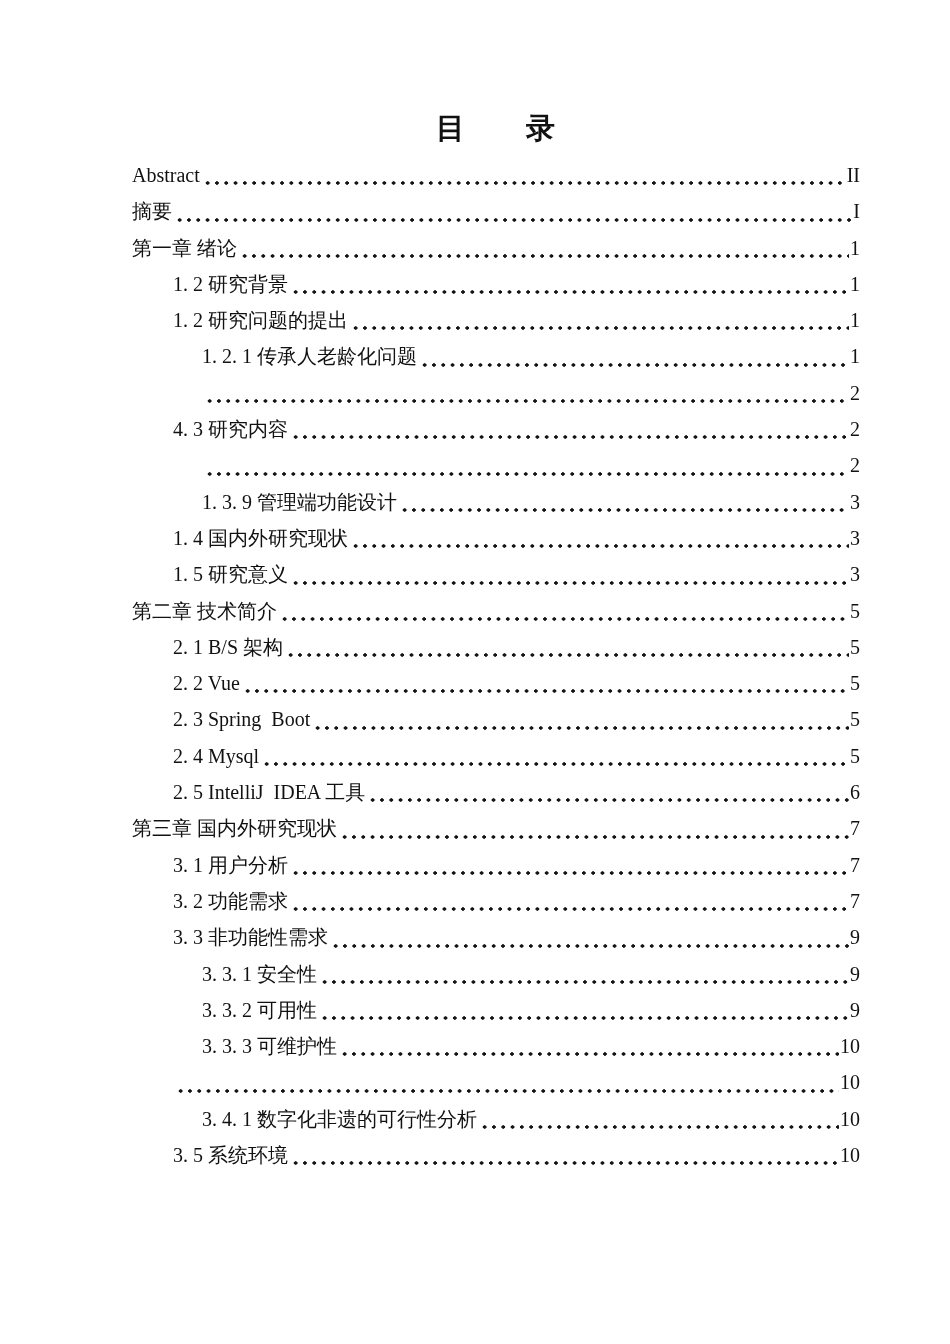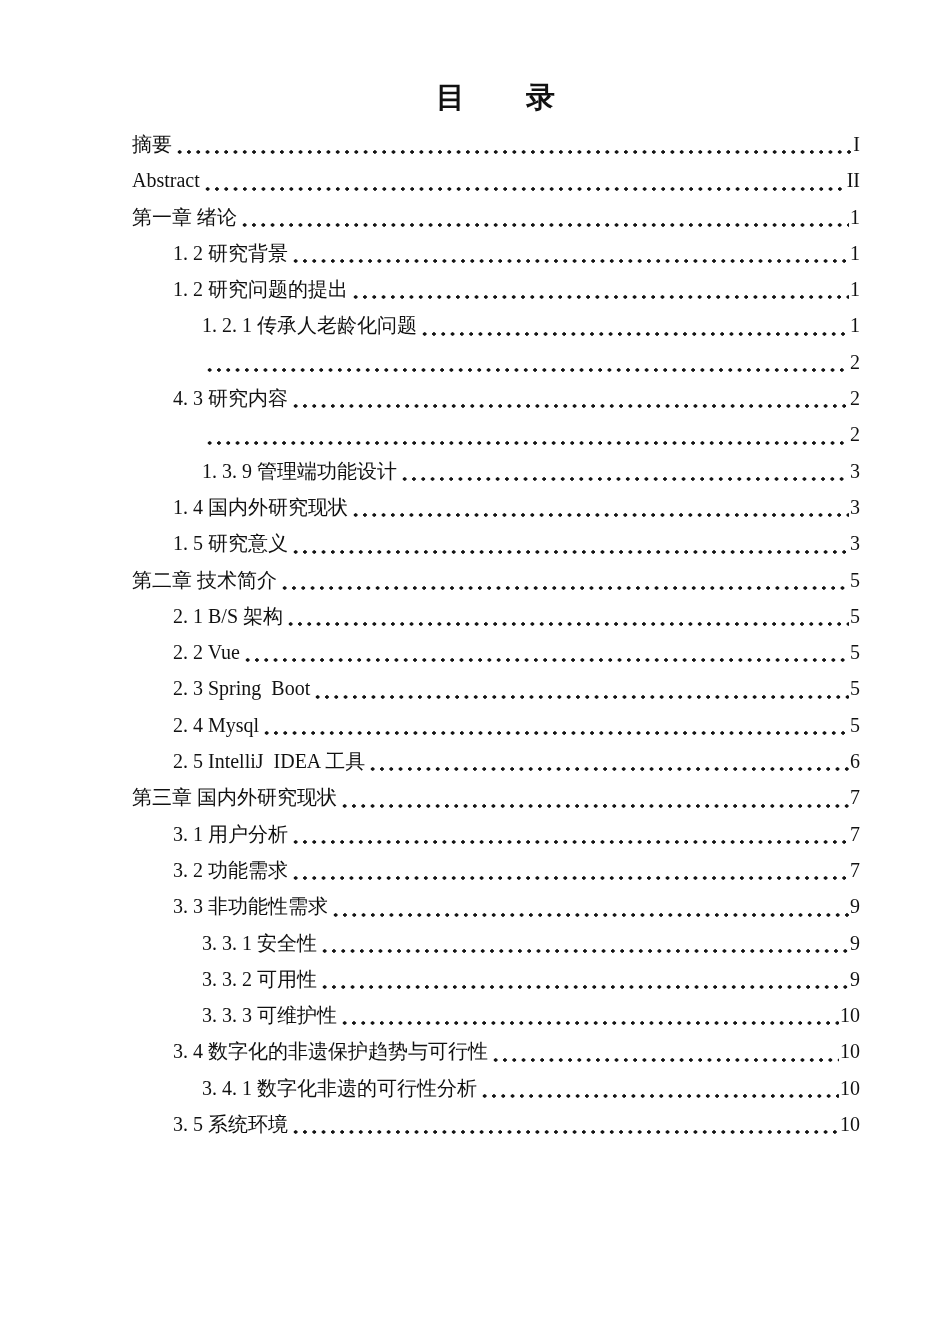--- a/index.html
+++ b/index.html
@@ -14,7 +14,7 @@
     margin: 0 auto;
     background: #ffffff;
     box-sizing: border-box;
-    padding: 80px 90px 0 132px;
+    padding: 111px 90px 0 132px;
     font-family: "Liberation Serif", "DejaVu Serif", serif;
     color: #111111;
     overflow: hidden;

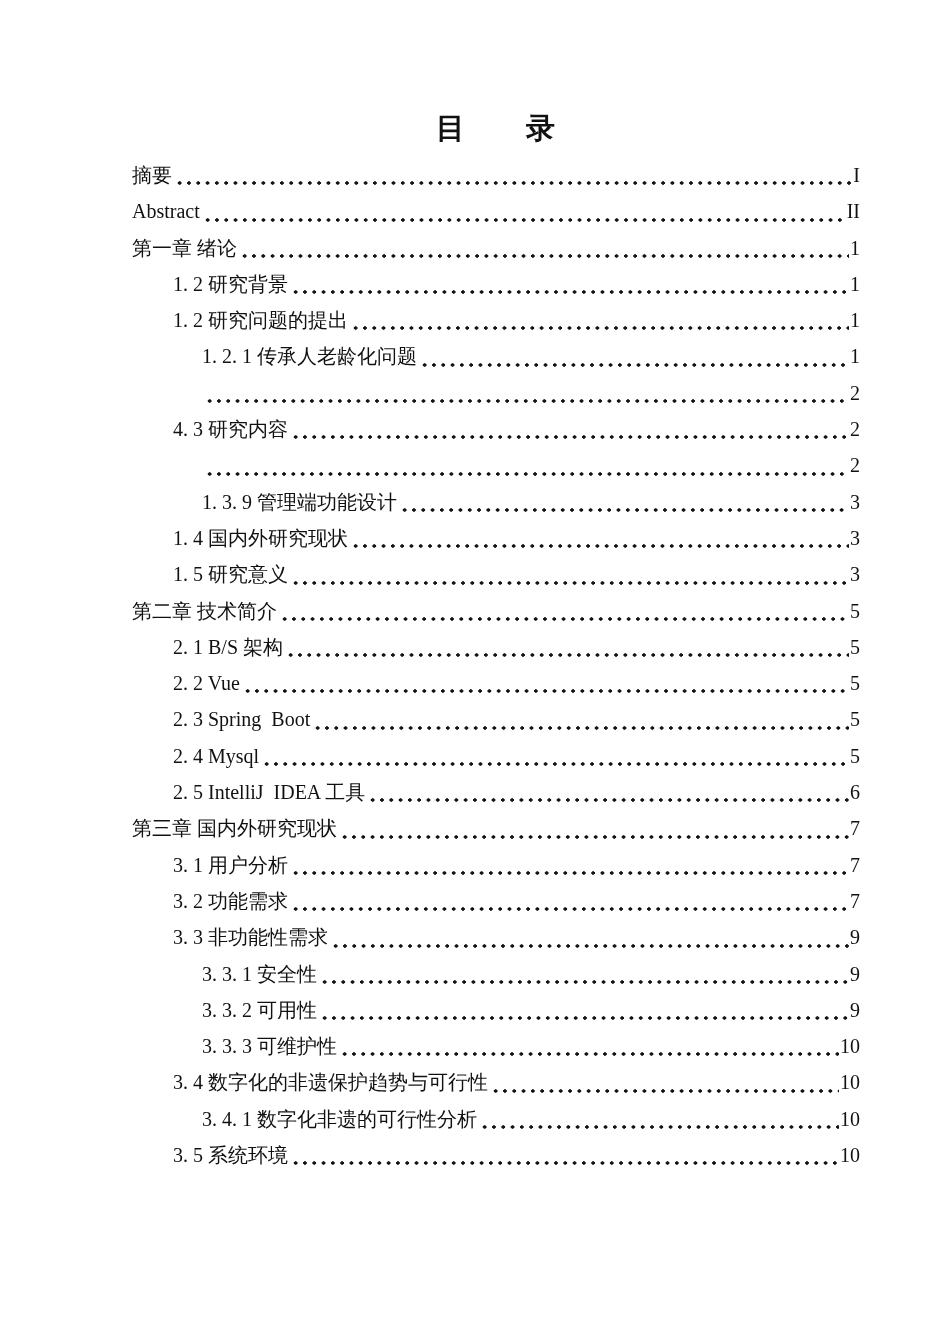--- a/index.html
+++ b/index.html
@@ -68,14 +68,14 @@
   <div class="toc-title">目　　录</div>
   <div class="toc-list">
       <div class="row l0">
+        <span class="lbl">Abstract</span>
+        <span class="dots"></span>
+        <span class="pg">II</span>
+      </div>
+      <div class="row l0">
         <span class="lbl">摘要</span>
         <span class="dots"></span>
         <span class="pg">I</span>
-      </div>
-      <div class="row l0">
-        <span class="lbl">Abstract</span>
-        <span class="dots"></span>
-        <span class="pg">II</span>
       </div>
       <div class="row l0">
         <span class="lbl">第一章 绪论</span>

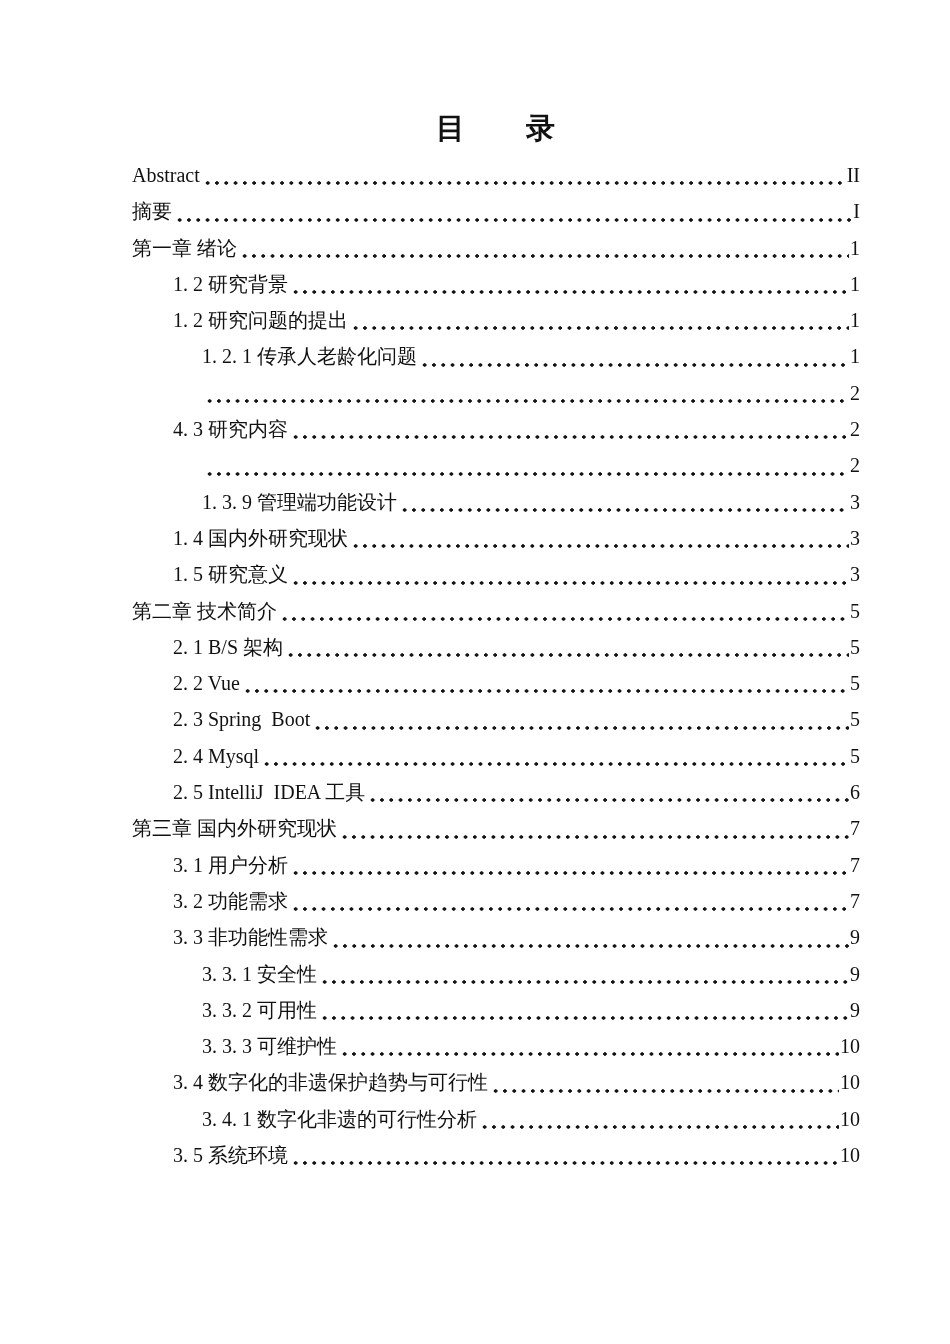--- a/index.html
+++ b/index.html
@@ -191,7 +191,6 @@
         <span class="pg">10</span>
       </div>
       <div class="row l1">
-        <span class="lbl">3. 4 数字化的非遗保护趋势与可行性</span>
         <span class="dots"></span>
         <span class="pg">10</span>
       </div>

